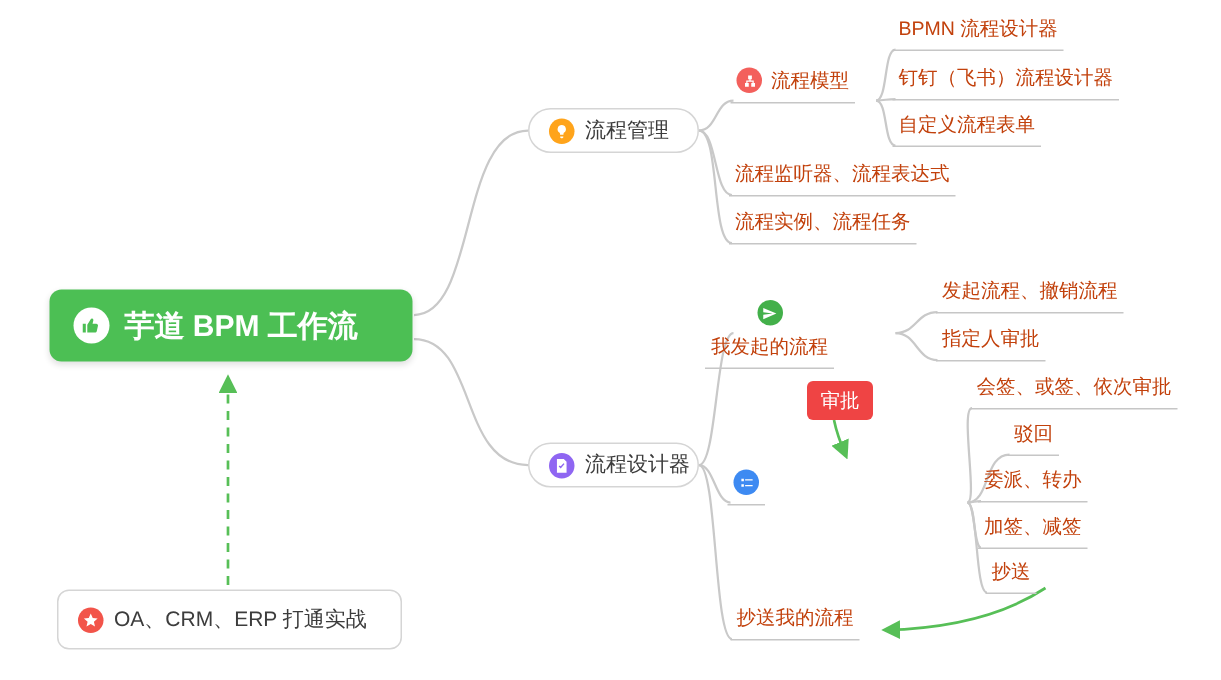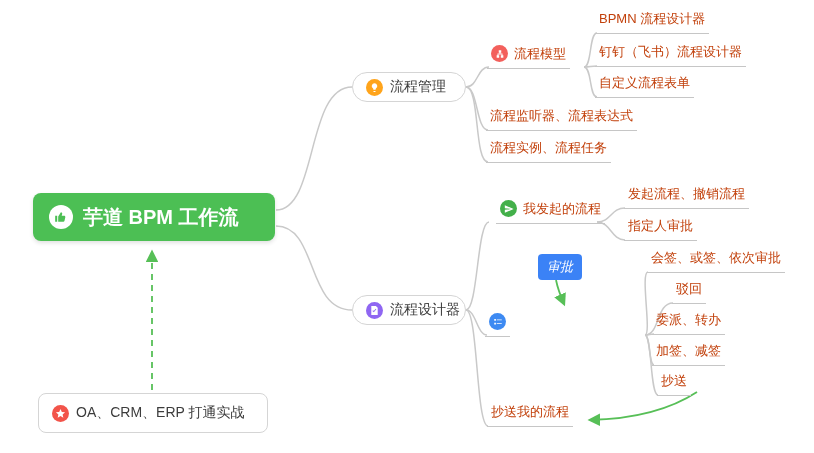--- a/index.html
+++ b/index.html
@@ -128,7 +128,7 @@
     <span>流程实例、流程任务</span>
   </div>
 
-  <div class="leaf" style="left:496px;top:200px;">
+  <div class="leaf" style="left:470px;top:200px;flex-direction:column;">
     <span class="dot ic-green">
       <svg viewBox="0 0 24 24" width="10" height="10">
           <path fill="#fff" d="M2 21l21-9L2 3v7l15 2-15 2z"></path>

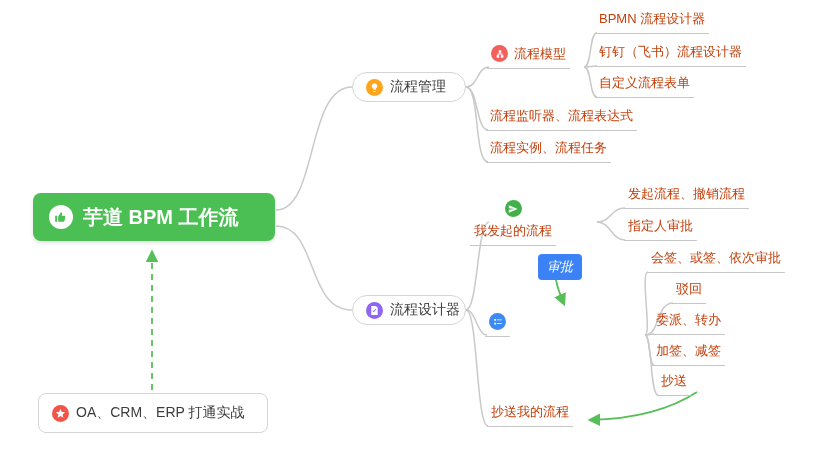--- a/index.html
+++ b/index.html
@@ -21,8 +21,8 @@
        justify-content:center;flex:0 0 auto;}
   .ic-orange{background:#ffa41b;} .ic-red{background:#f3605c;} .ic-green{background:#43b04a;}
   .ic-blue{background:#3d8af2;} .ic-purple{background:#8f66f2;} .ic-star{background:#f2544a;}
-  .tag{left:538px;top:254px;background:#3b82f6;color:#ffffff;font-size:13px;
-       padding:4px 9px;border-radius:4px;font-style:italic;}
+  .tag{left:538px;top:254px;background:#ef4444;color:#ffffff;font-size:13px;
+       padding:4px 9px;border-radius:4px;}
   .oa-box{height:40px;border-radius:8px;}
 </style>
 </head>

